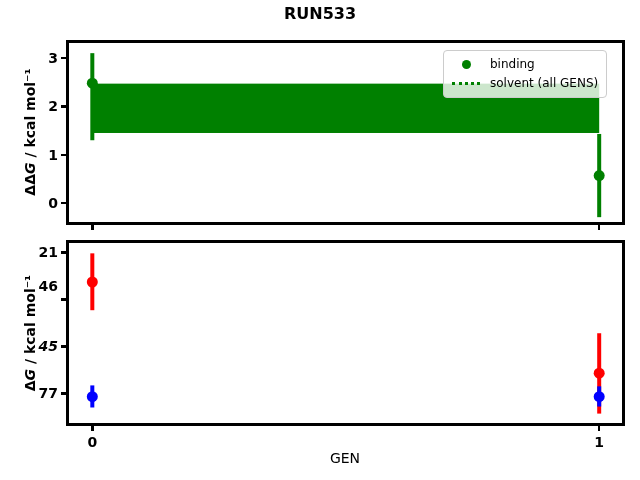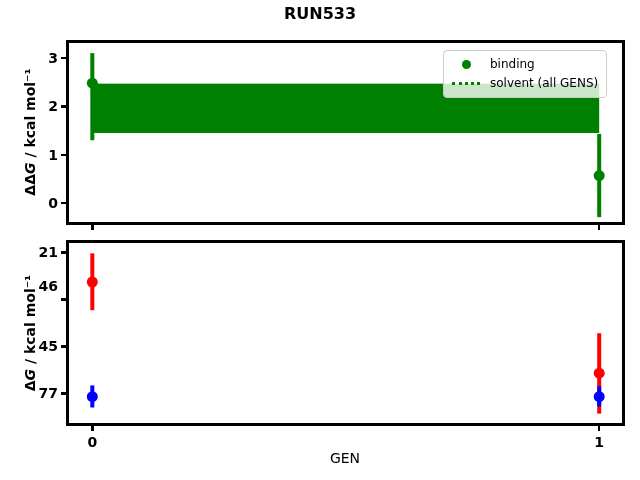--- a/index.html
+++ b/index.html
@@ -115,7 +115,7 @@
     <div class="tick-mark" style="left: 61px; top: 392.142px; width: 5px; height: 2.5px;"></div>
     <div class="ytick-label" style="right: 582px; top: 384.392px;">77</div>
     <div class="tick-mark" style="left: 61px; top: 345.144px; width: 5px; height: 2.5px;"></div>
-    <div class="ytick-label" style="right: 582px; top: 337.394px;">45</div>
+    <div class="ytick-label" style="right: 582px; top: 337.394px; font-style: italic;">45</div>
     <div class="tick-mark" style="left: 61px; top: 298.147px; width: 5px; height: 2.5px;"></div>
     <div class="ytick-label" style="right: 582px; top: 277px;">46</div>
     <div class="tick-mark" style="left: 61px; top: 251.149px; width: 5px; height: 2.5px;"></div>

